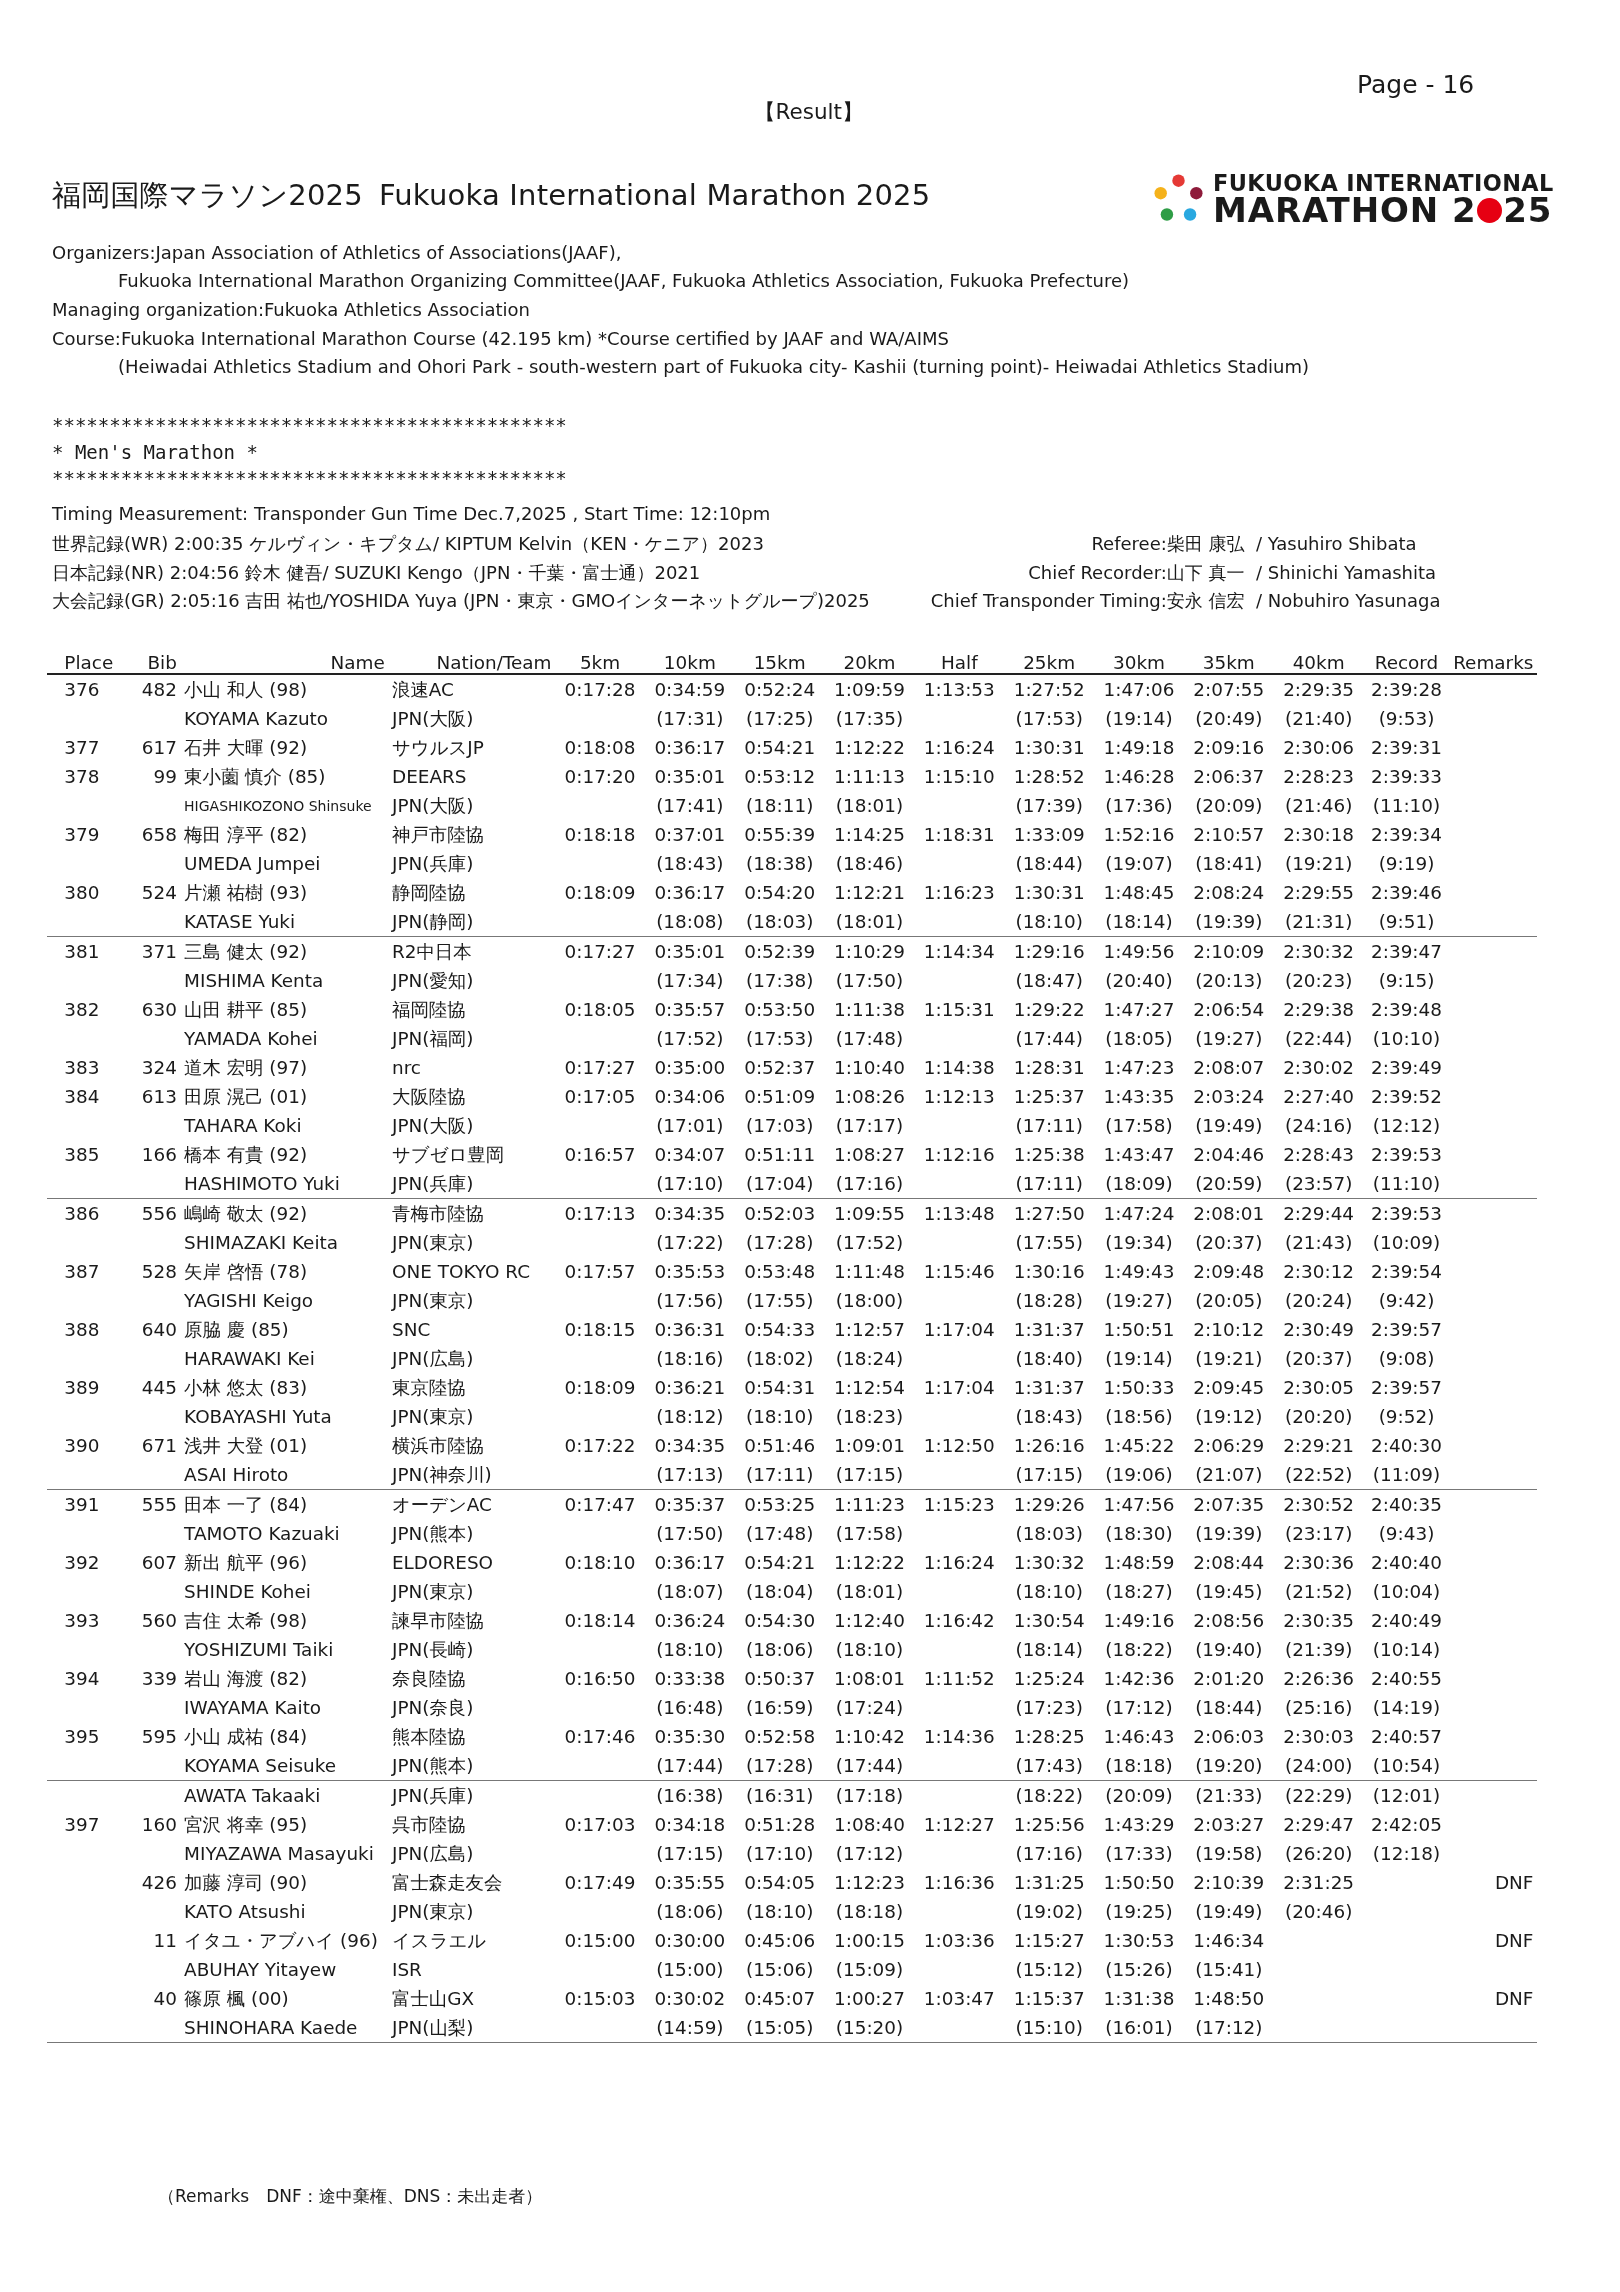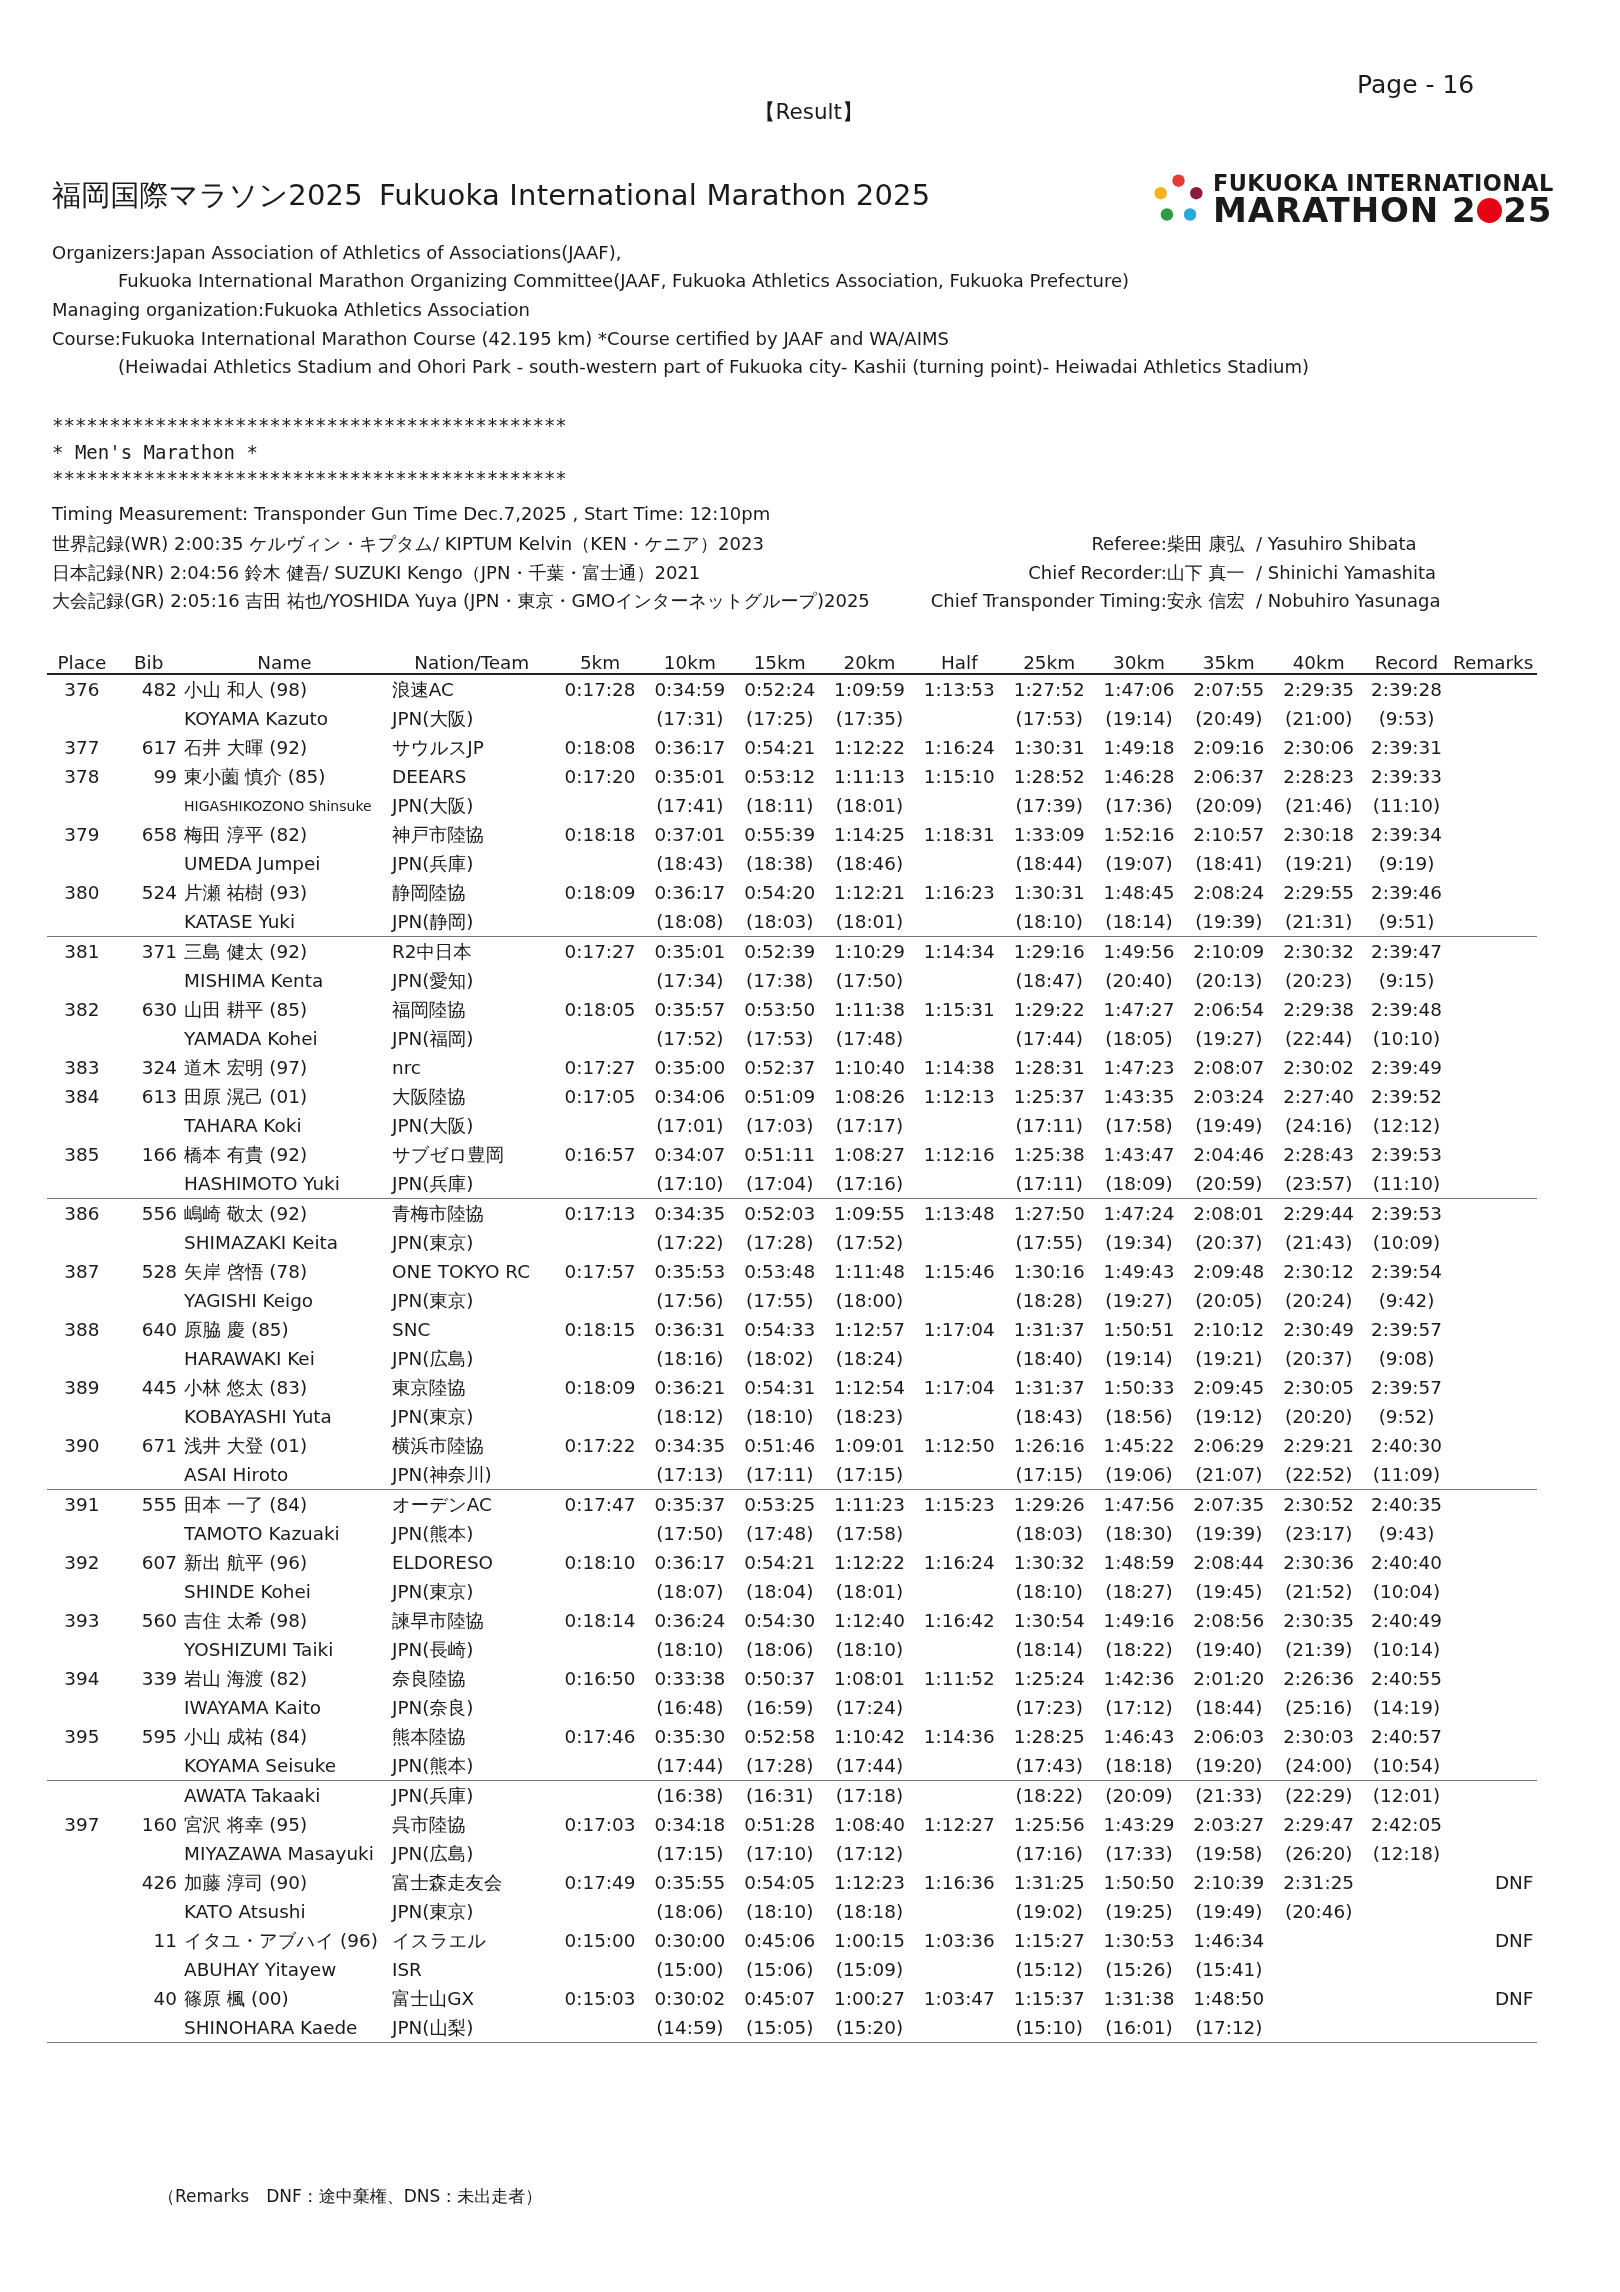--- a/index.html
+++ b/index.html
@@ -34,7 +34,7 @@
     border-collapse: collapse; font-size: 18.4px;
   }
   table.results th {
-    font-weight: normal; text-align: center; height: 25px; padding: 0 3.6px;
+    font-weight: normal; text-align: right; height: 25px; padding: 0 3.6px;
     border-bottom: 2.2px solid #222; vertical-align: bottom;
   }
   table.results td { height: 29px; padding: 0 3.6px; vertical-align: middle; white-space: nowrap; }

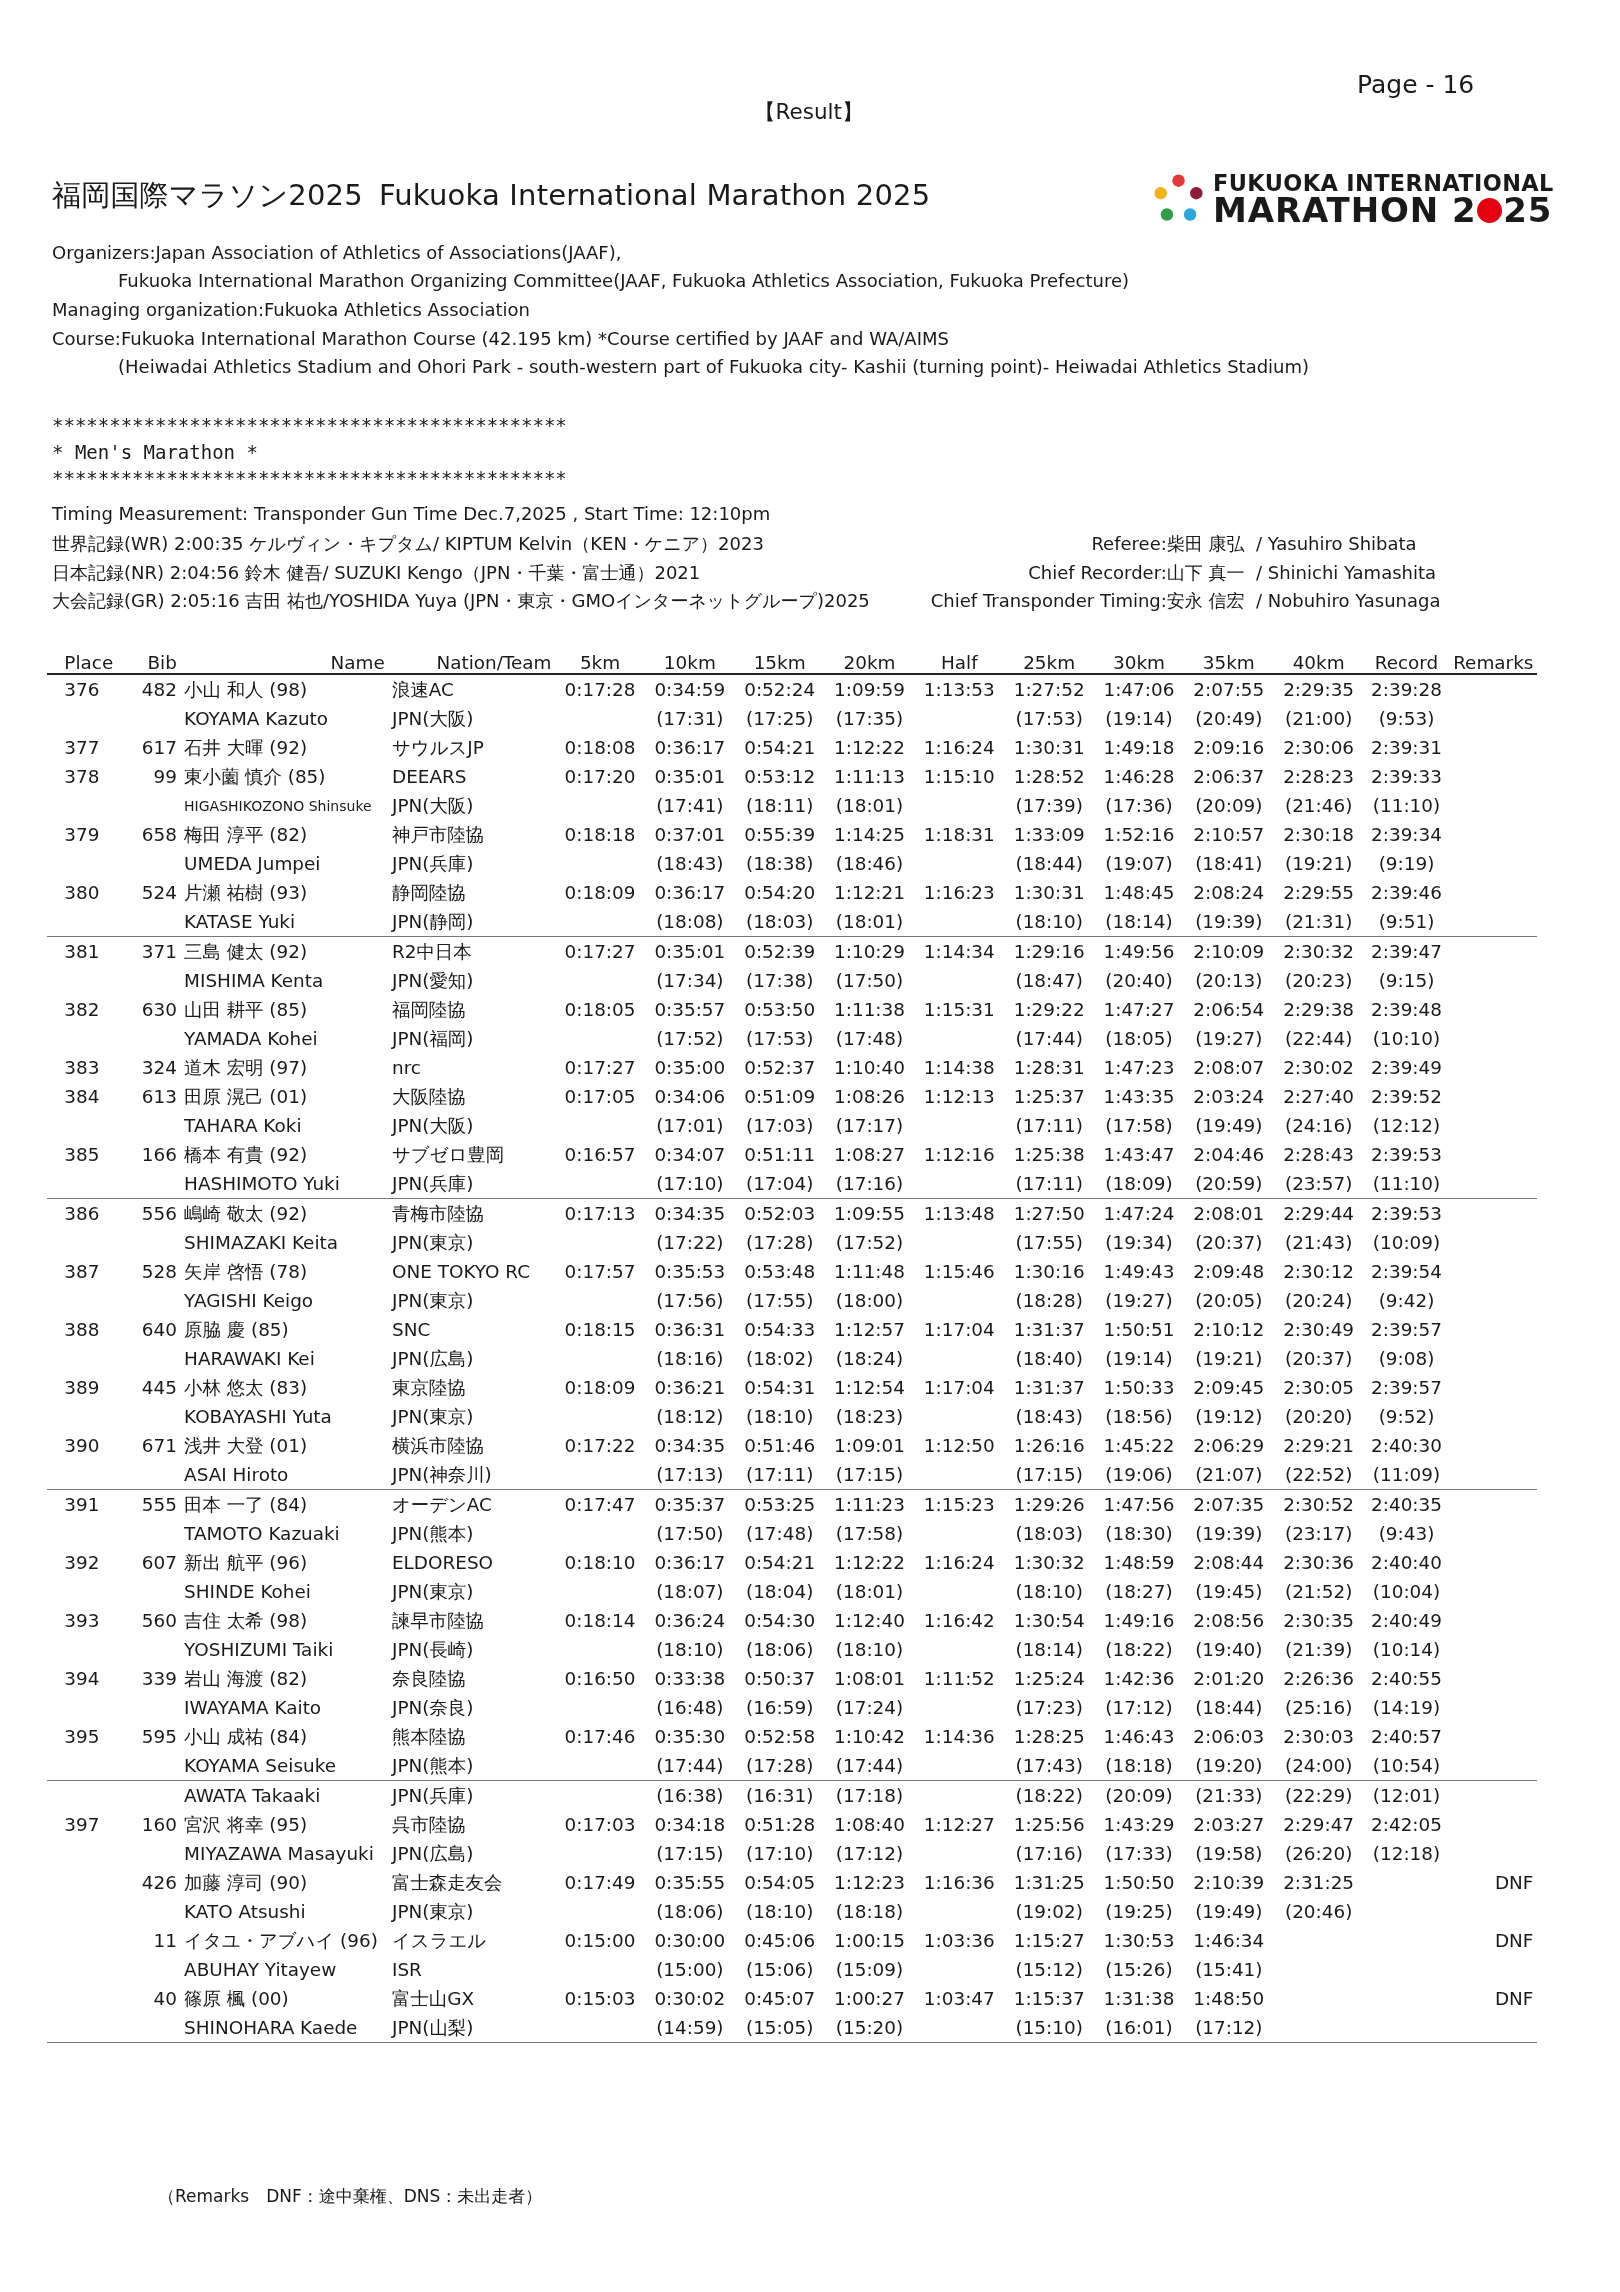--- a/index.html
+++ b/index.html
@@ -160,7 +160,7 @@
         <td class="c">(17:53)</td>
         <td class="c">(19:14)</td>
         <td class="c">(20:49)</td>
-        <td class="c">(21:00)</td>
+        <td class="c">(21:40)</td>
         <td class="c">(9:53)</td>
         <td></td>
       </tr>

